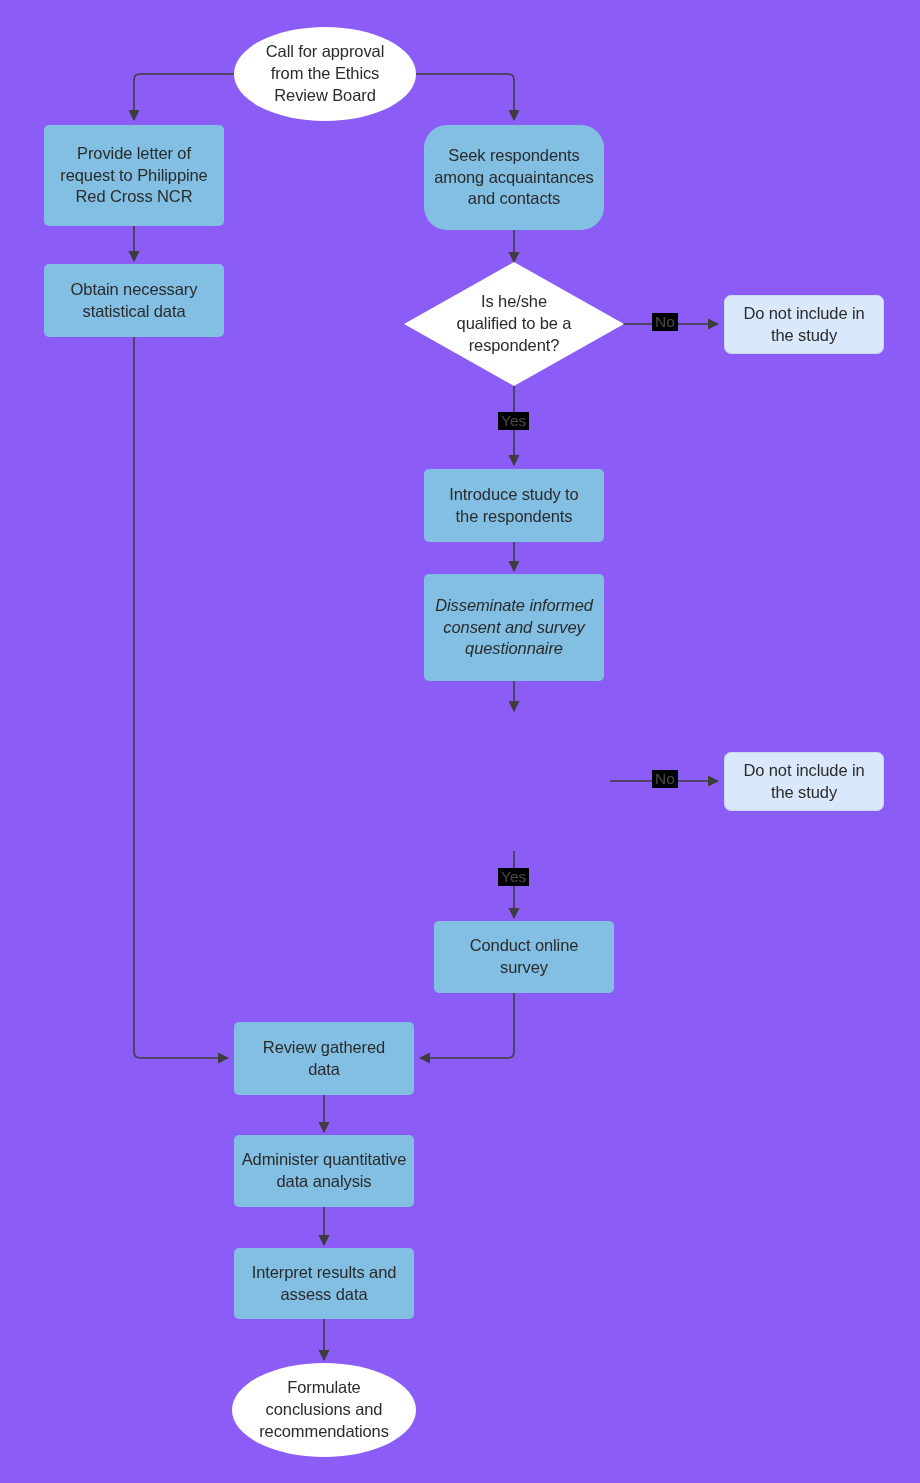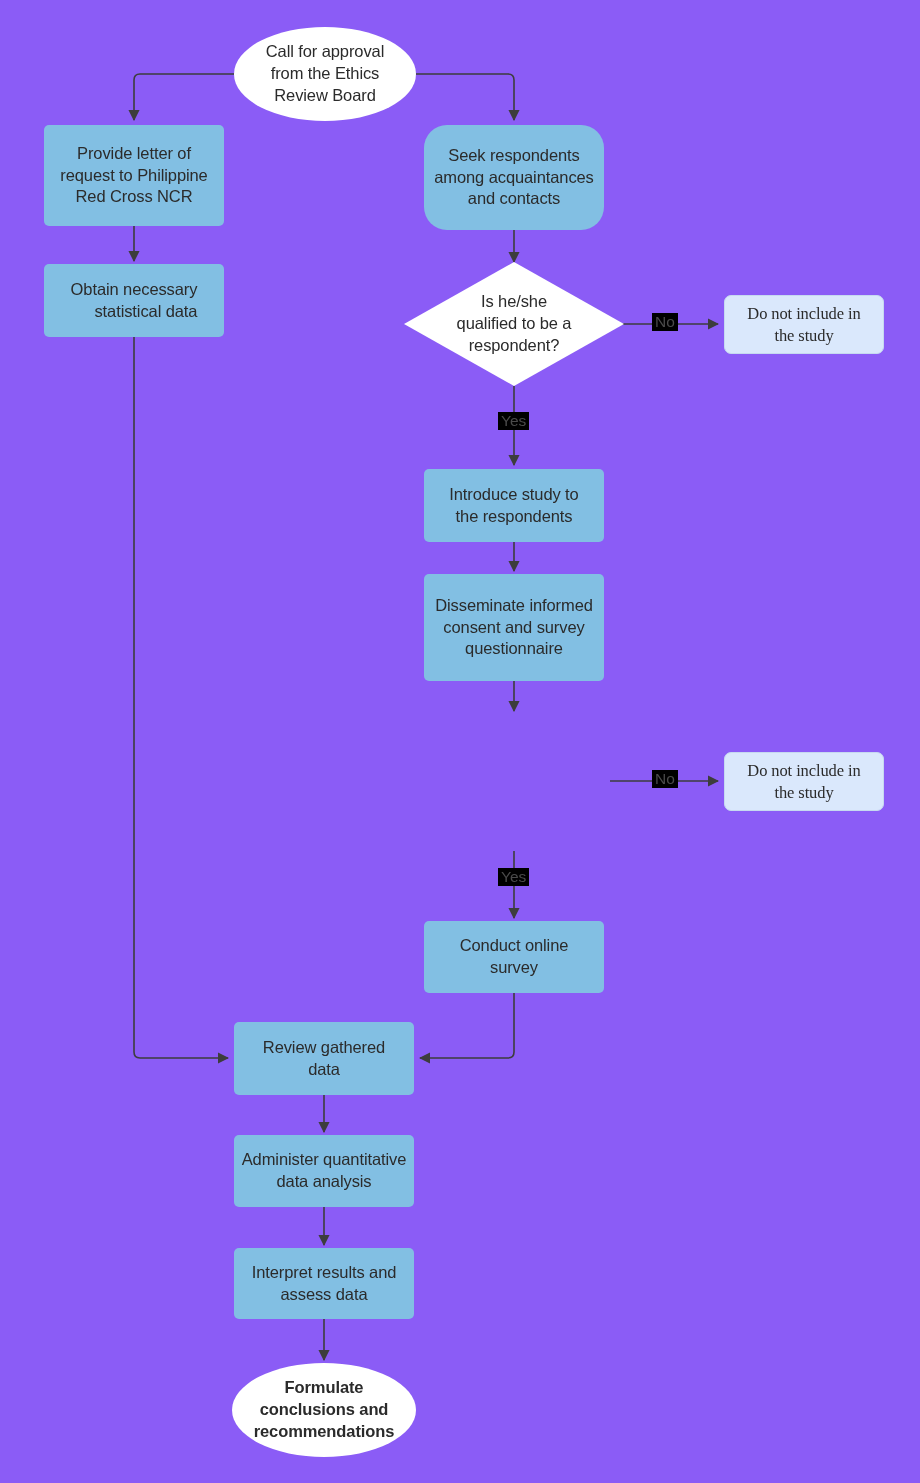--- a/index.html
+++ b/index.html
@@ -142,7 +142,7 @@
 Red Cross NCR</span>
   </div>
 
-  <div class="node process" style="left:44px; top:264px; width:180px; height:73px;text-align:right;">
+  <div class="node process" style="left:44px; top:264px; width:180px; height:73px;">
     <span>Obtain necessary
 statistical data</span>
   </div>

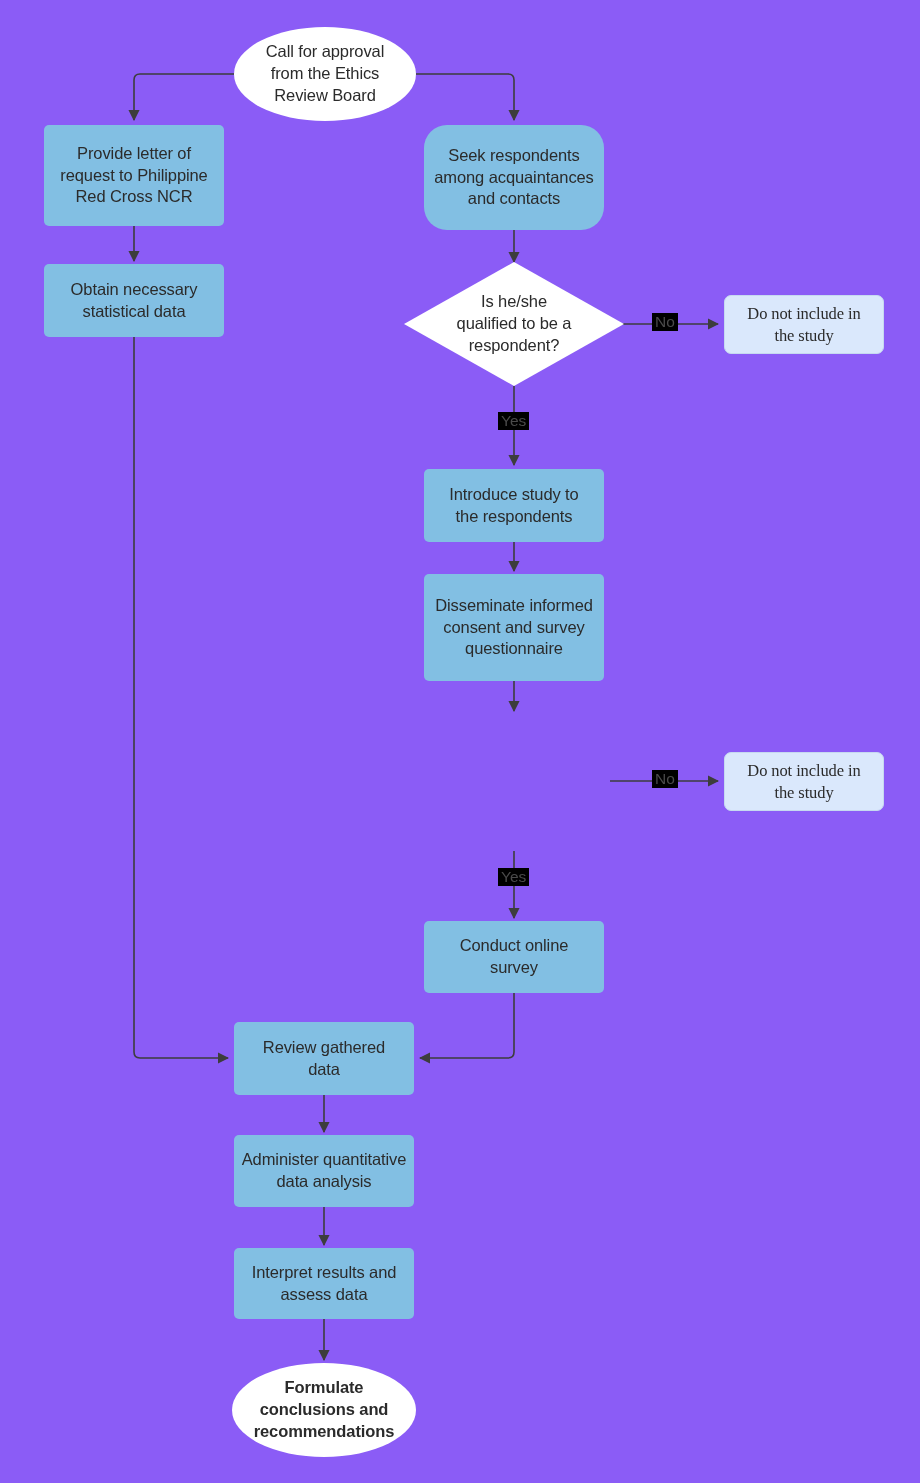--- a/index.html
+++ b/index.html
@@ -50,7 +50,6 @@
     border: 1px solid #C6D9F0;
     border-radius: 7px;
     padding: 10px 7px;
-    font-family: Liberation Serif, serif;
   }
   .terminator {
     background: #FFFFFF;

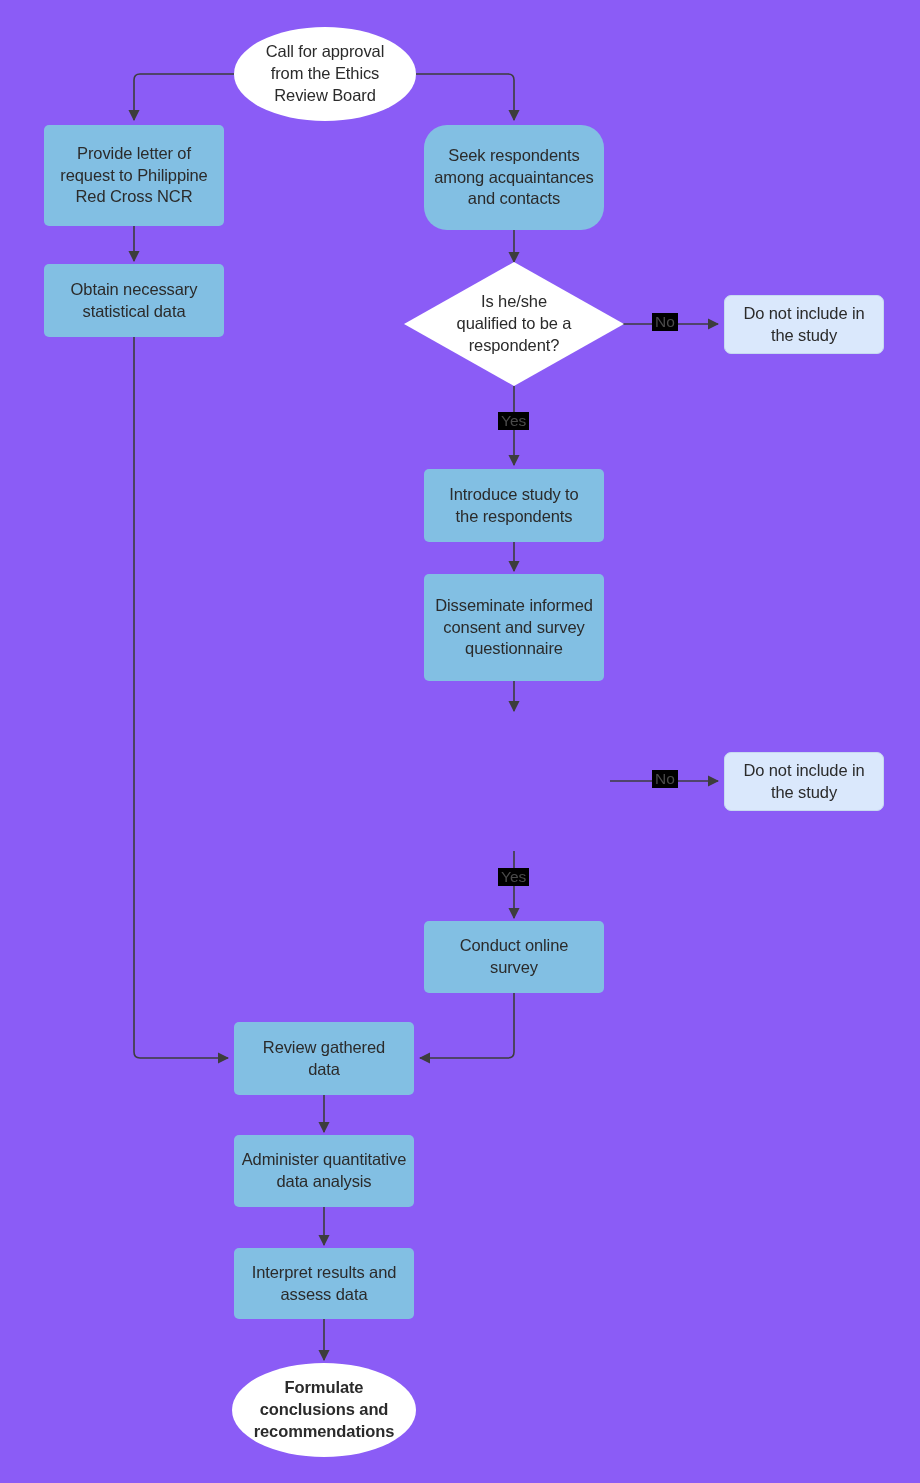--- a/index.html
+++ b/index.html
@@ -171,7 +171,7 @@
 the respondents</span>
   </div>
 
-  <div class="node process" style="left:424px; top:574px; width:180px; height:107px;">
+  <div class="node process" style="left:424px; top:574px; width:180px; height:107px;font-style:italic;">
     <span>Disseminate informed
 consent and survey
 questionnaire</span>

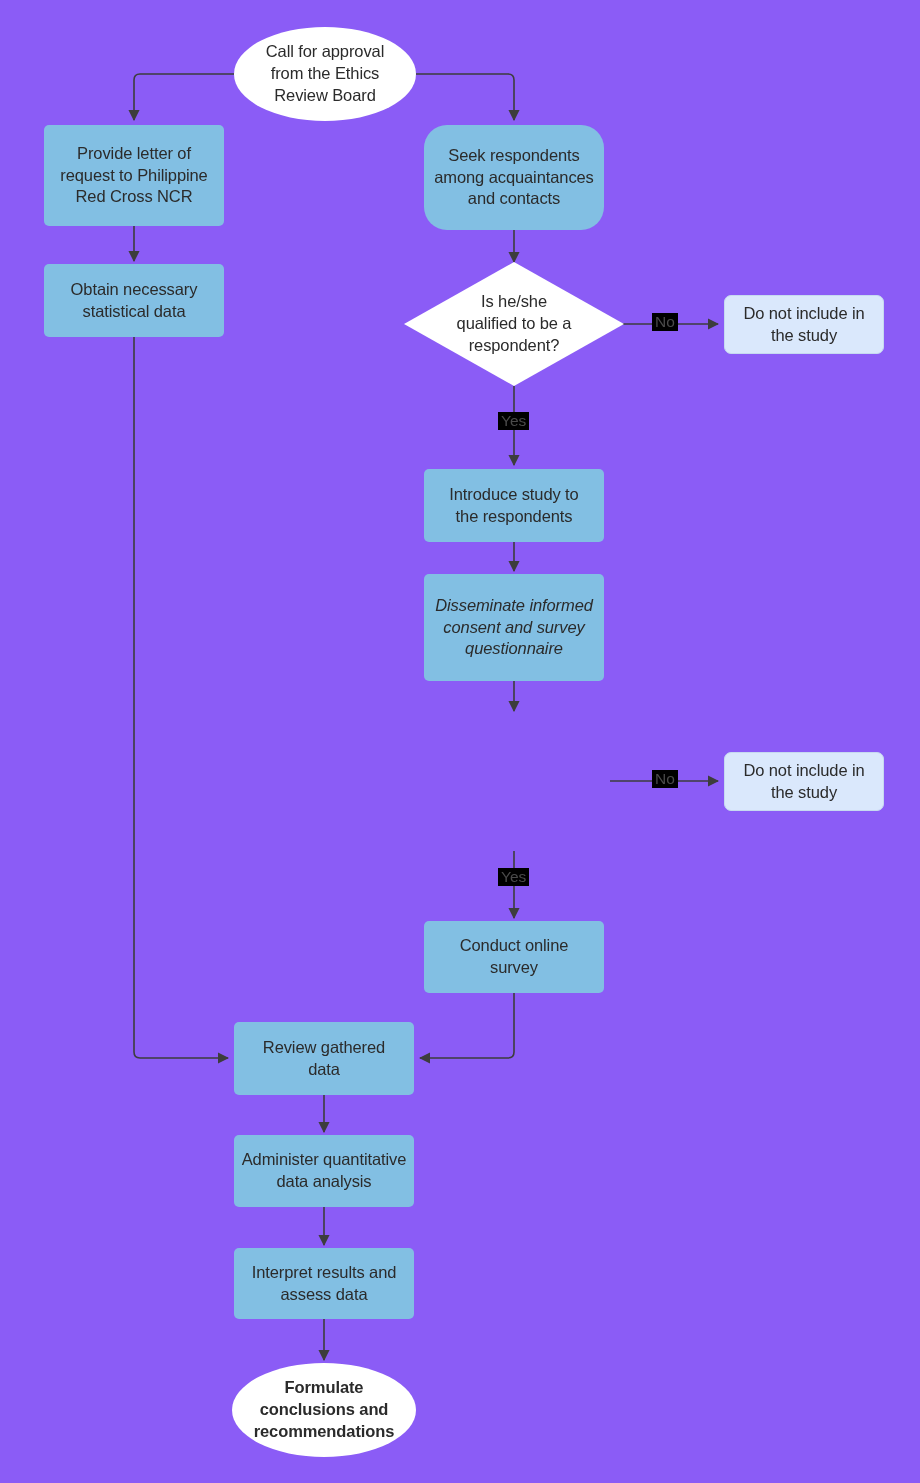--- a/index.html
+++ b/index.html
@@ -183,7 +183,7 @@
 the study</span>
   </div>
 
-  <div class="node process" style="left:424px; top:921px; width:180px; height:72px;">
+  <div class="node process" style="left:434px; top:921px; width:180px; height:72px;">
     <span>Conduct online
 survey</span>
   </div>

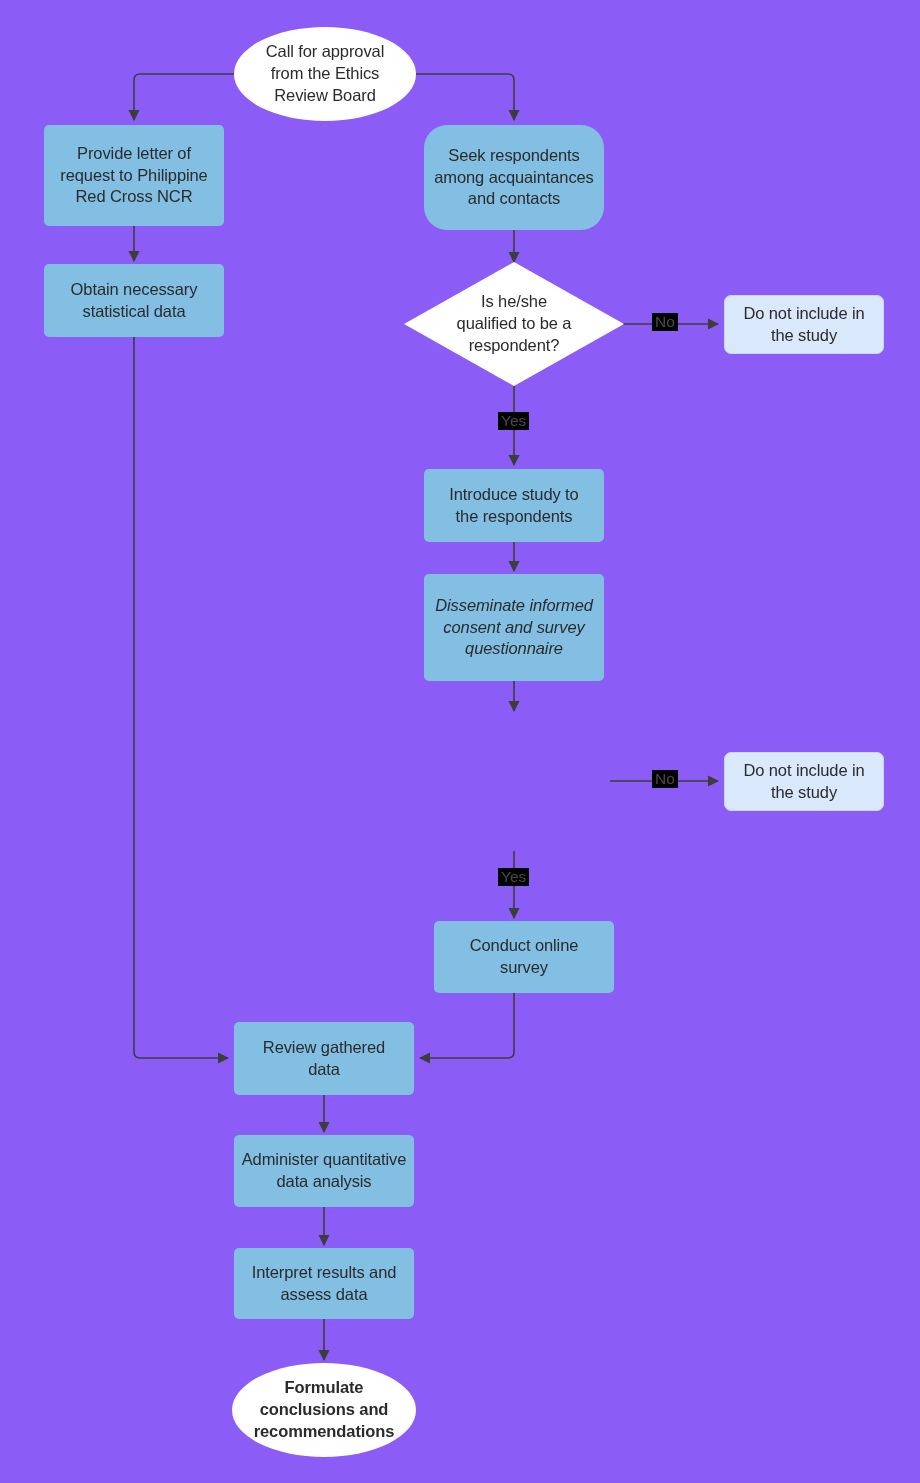--- a/index.html
+++ b/index.html
@@ -203,7 +203,7 @@
 assess data</span>
   </div>
 
-  <div class="node terminator" style="left:232px; top:1363px; width:184px; height:94px;font-weight:bold;">
+  <div class="node terminator" style="left:232px; top:1363px; width:184px; height:94px;">
     <span>Formulate
 conclusions and
 recommendations</span>

